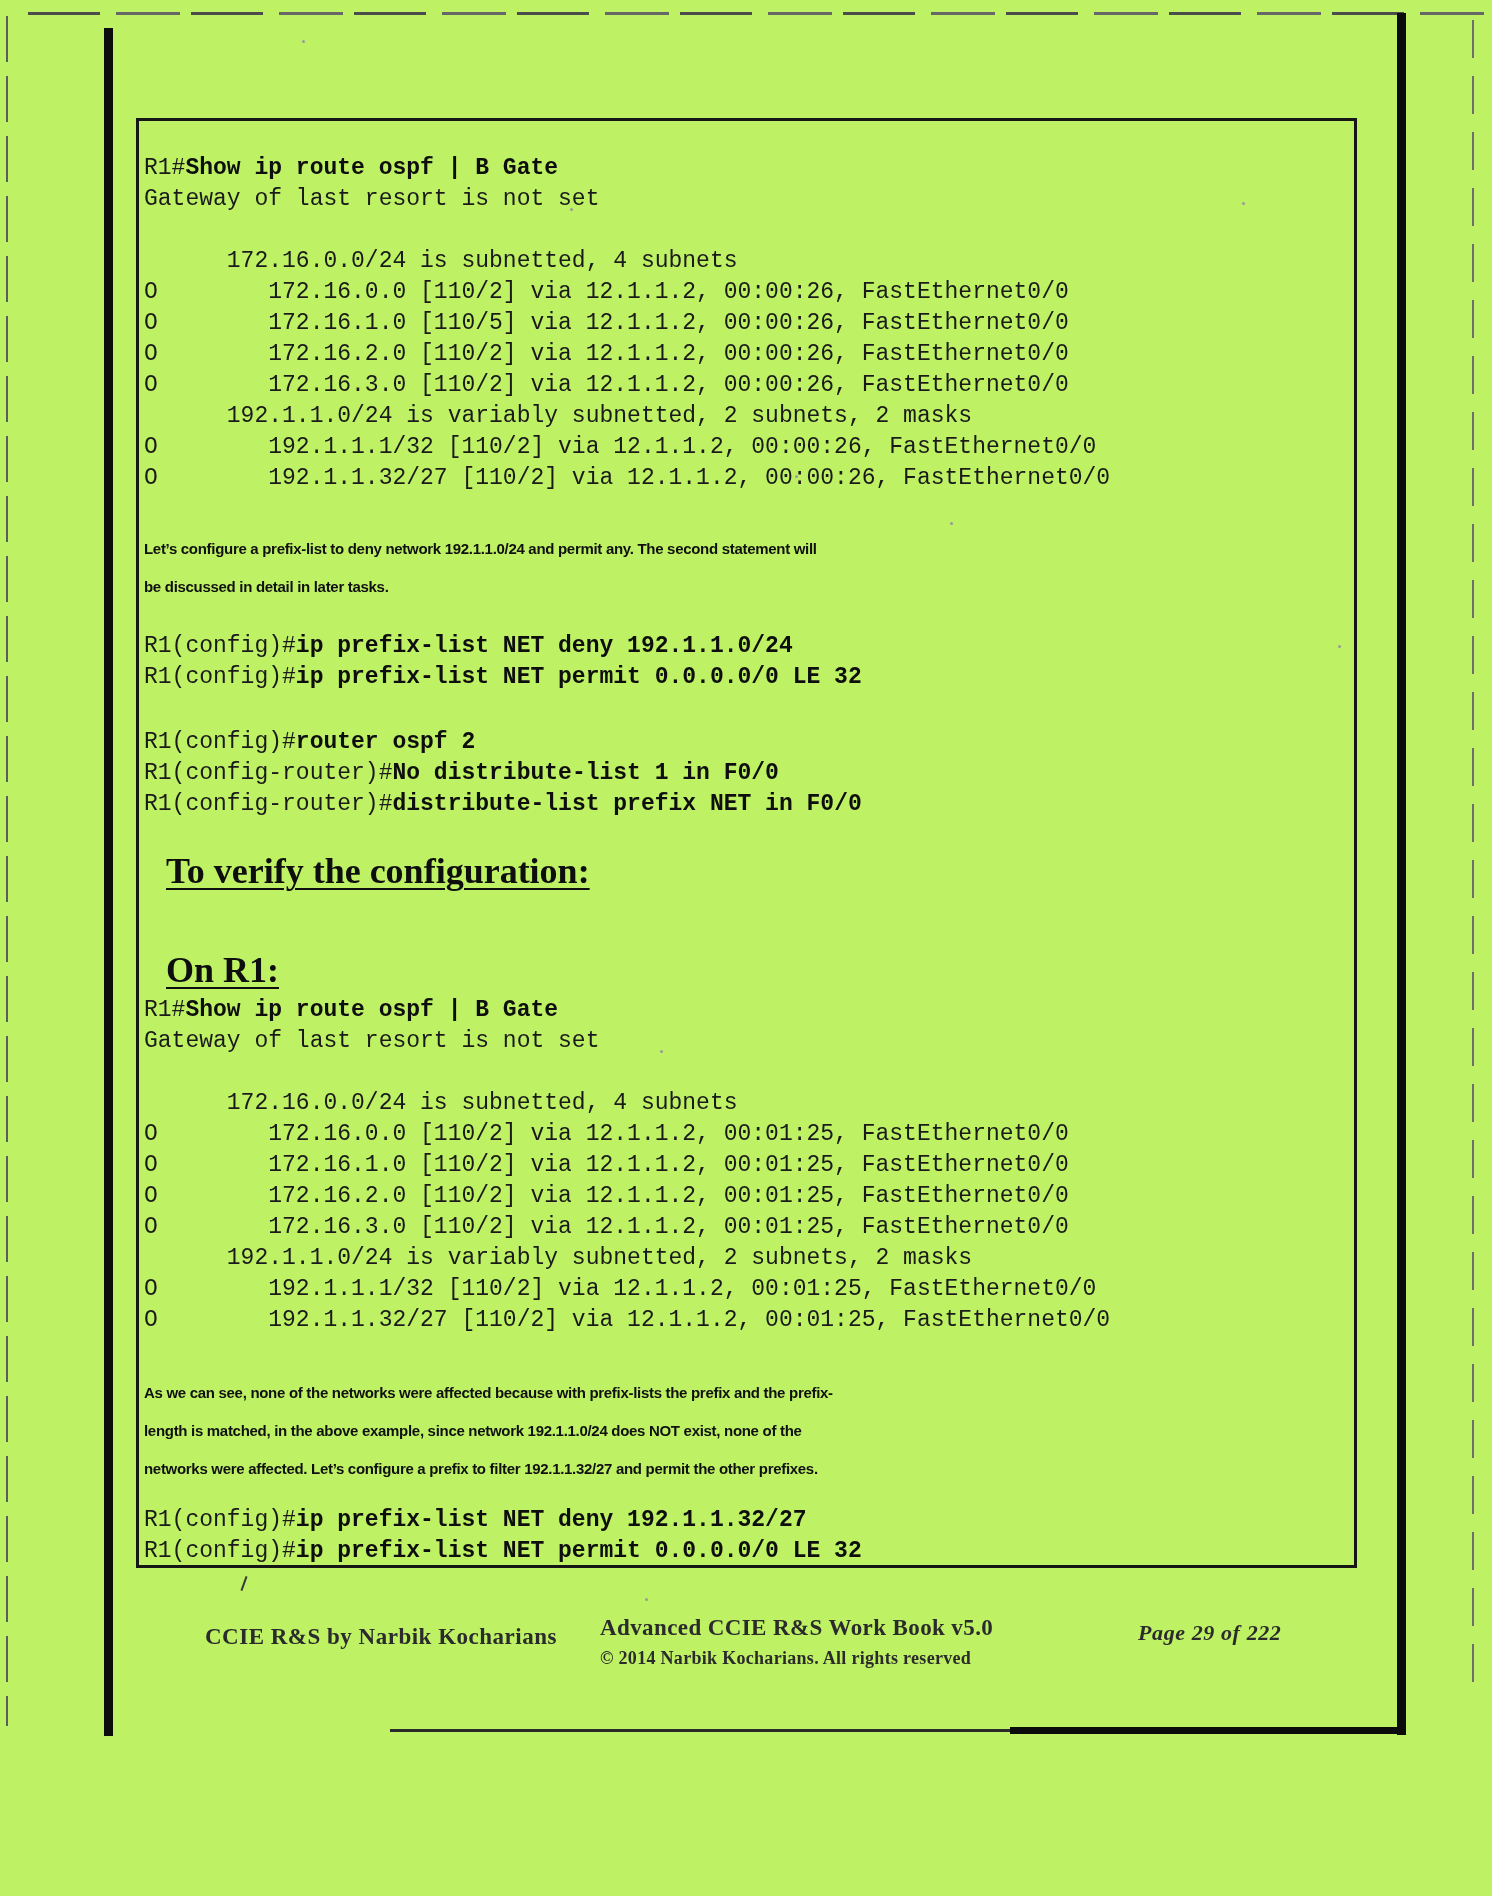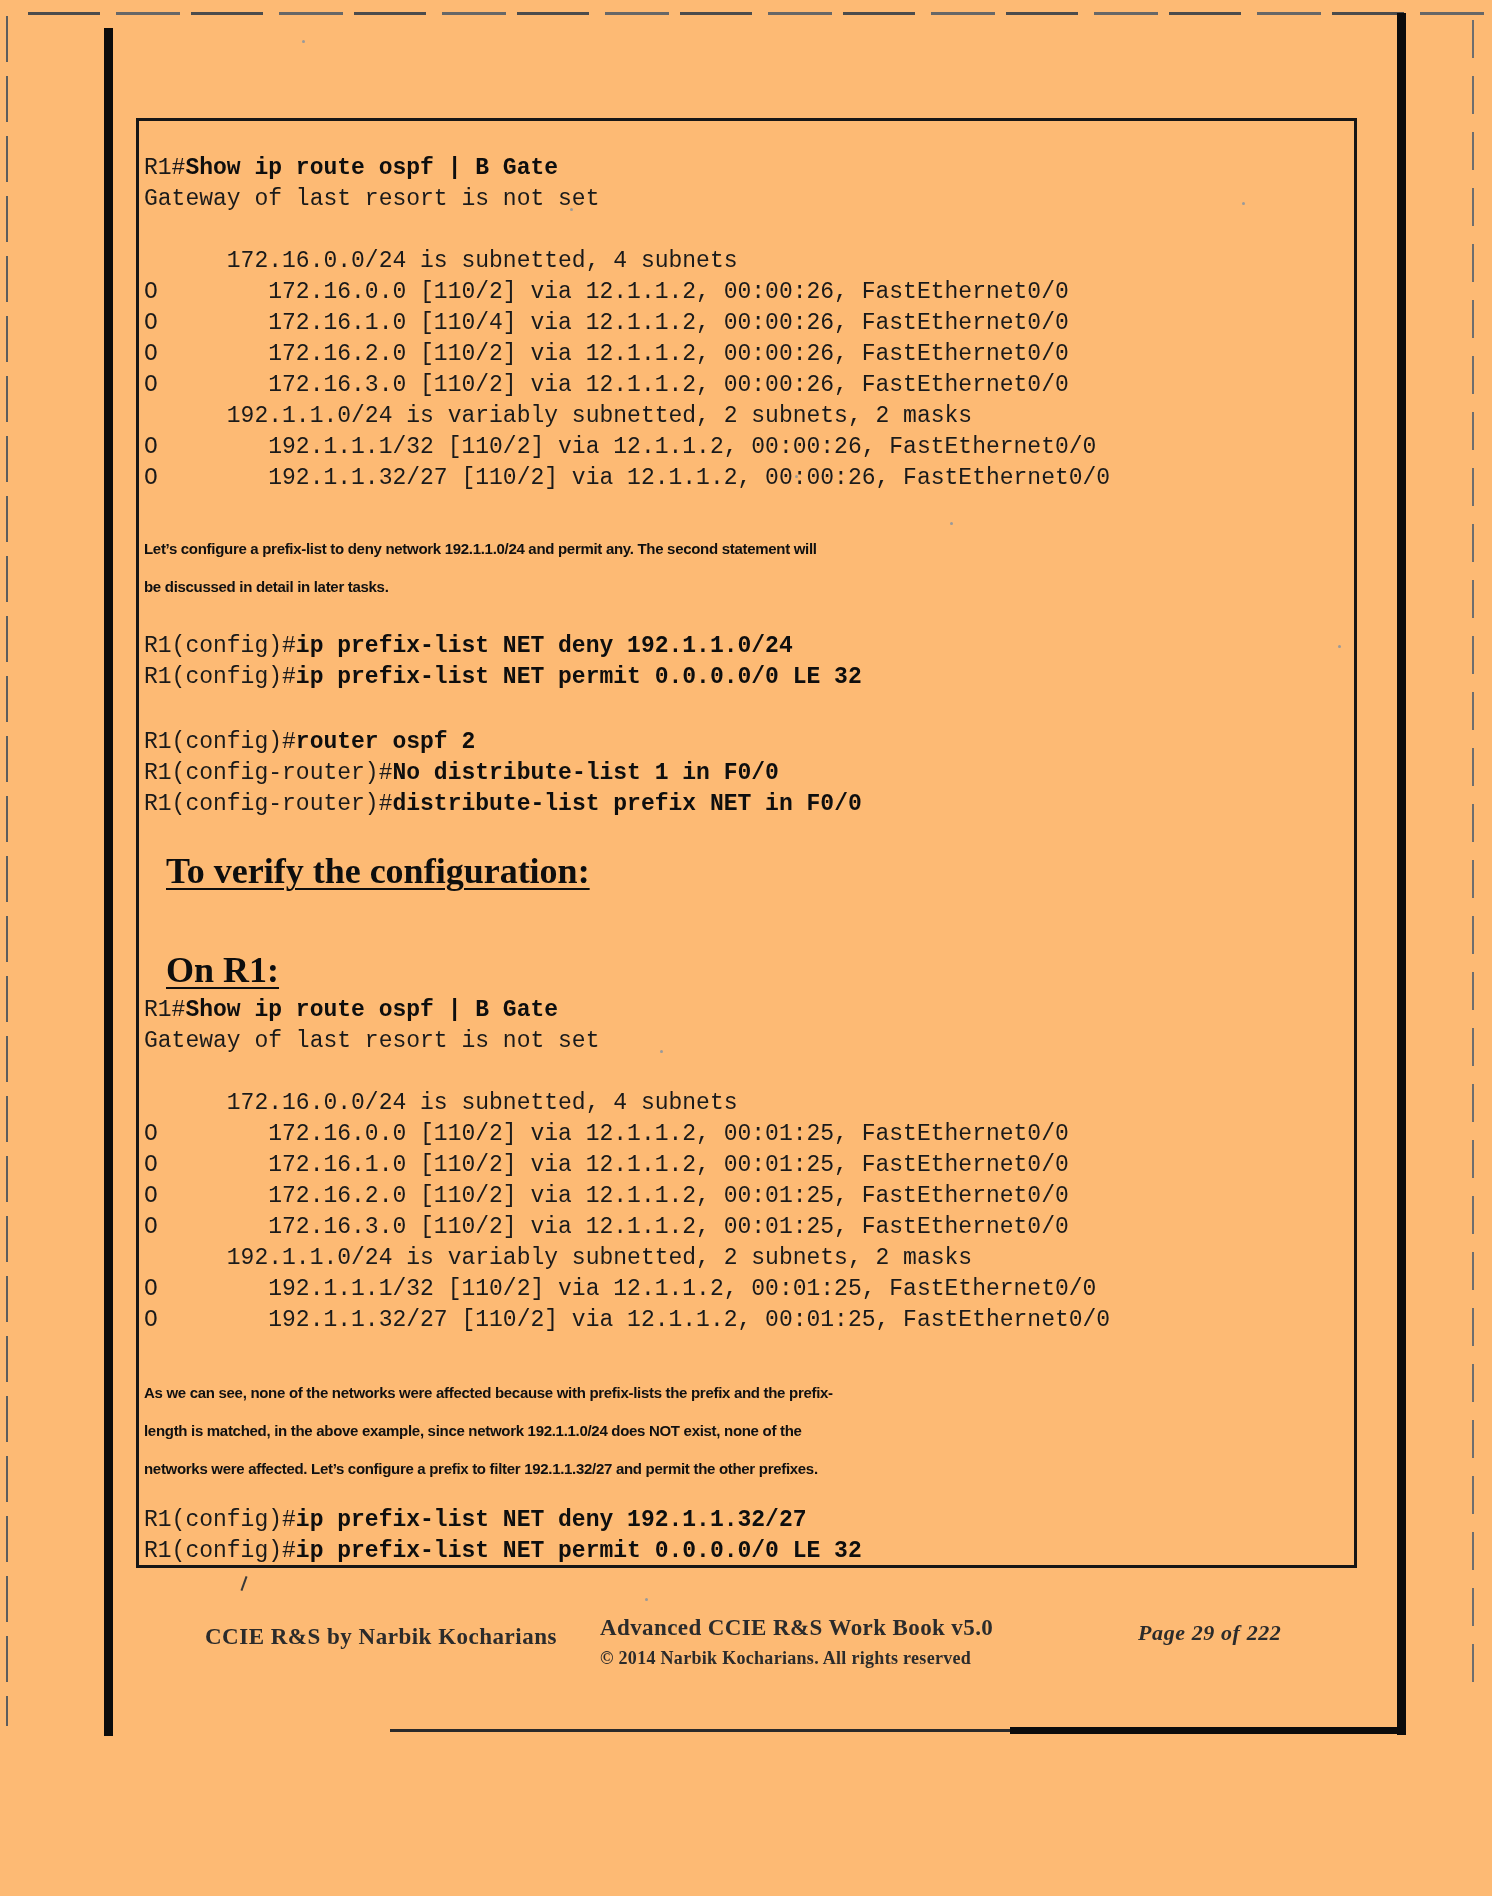--- a/index.html
+++ b/index.html
@@ -5,7 +5,7 @@
   html,body { margin:0; padding:0; background:#d8d8d8; }
   .page {
     position:relative; width:1492px; height:1896px;
-    background:#fdba74; overflow:hidden;
+    background:#bef264; overflow:hidden;
     font-family:"Liberation Sans", sans-serif; color:#141414;
   }
 

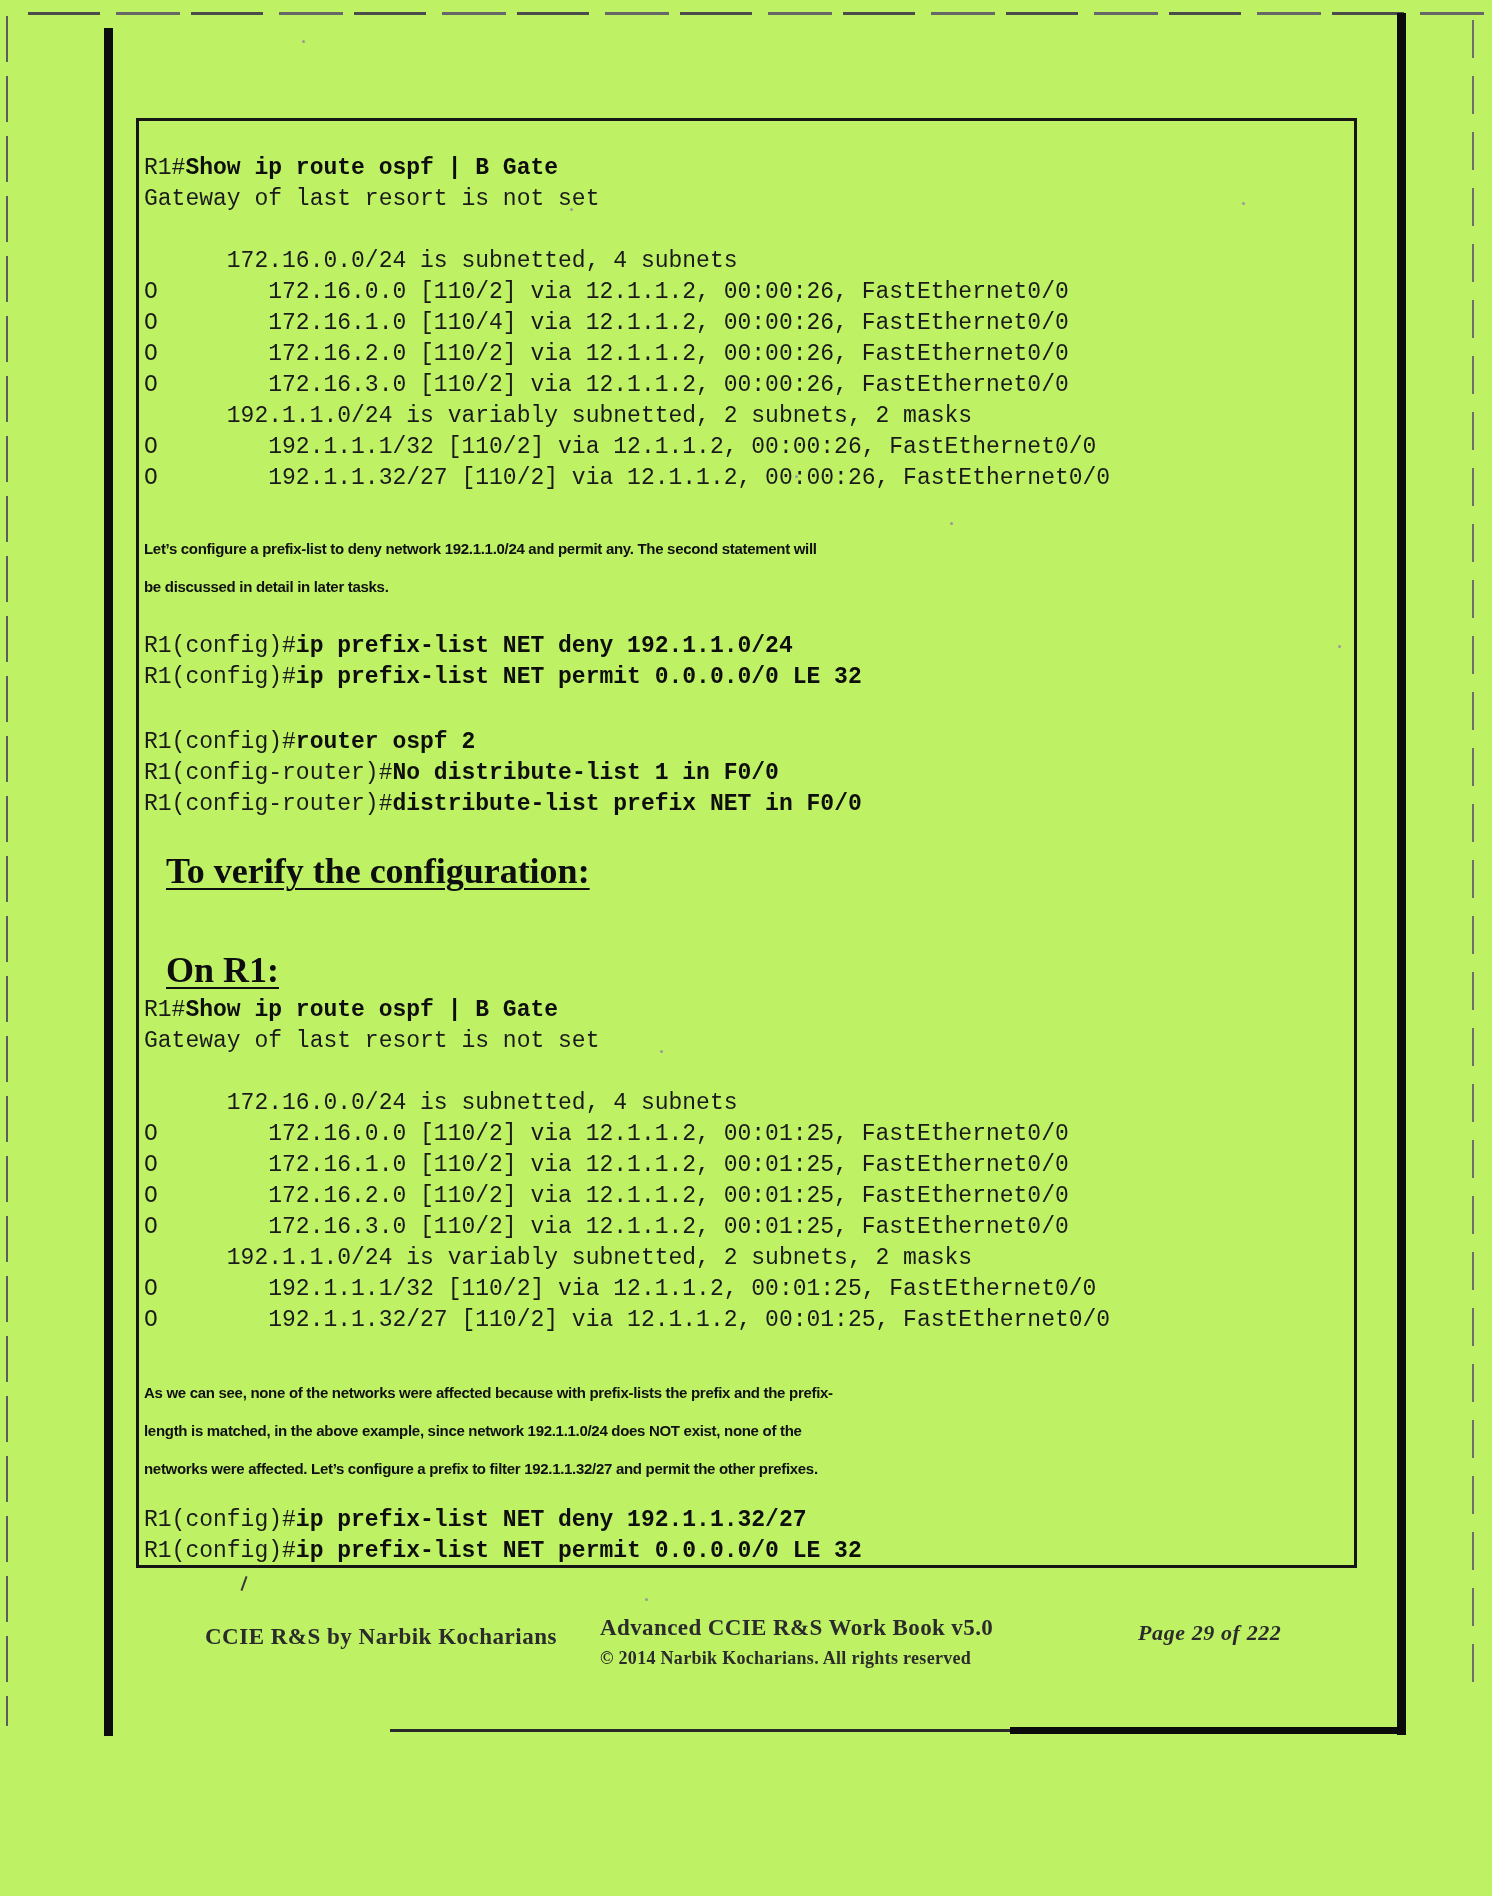--- a/index.html
+++ b/index.html
@@ -105,7 +105,7 @@
         <div class="console-line"><span>&nbsp;</span></div>
         <div class="console-line"><span>      172.16.0.0/24 is subnetted, 4 subnets</span></div>
         <div class="console-line"><span>O        172.16.0.0 [110/2] via 12.1.1.2, 00:00:26, FastEthernet0/0</span></div>
-        <div class="console-line"><span>O        172.16.1.0 [110/4] via 12.1.1.2, 00:00:26, FastEthernet0/0</span></div>
+        <div class="console-line"><span>O        172.16.1.0 [110/5] via 12.1.1.2, 00:00:26, FastEthernet0/0</span></div>
         <div class="console-line"><span>O        172.16.2.0 [110/2] via 12.1.1.2, 00:00:26, FastEthernet0/0</span></div>
         <div class="console-line"><span>O        172.16.3.0 [110/2] via 12.1.1.2, 00:00:26, FastEthernet0/0</span></div>
         <div class="console-line"><span>      192.1.1.0/24 is variably subnetted, 2 subnets, 2 masks</span></div>

